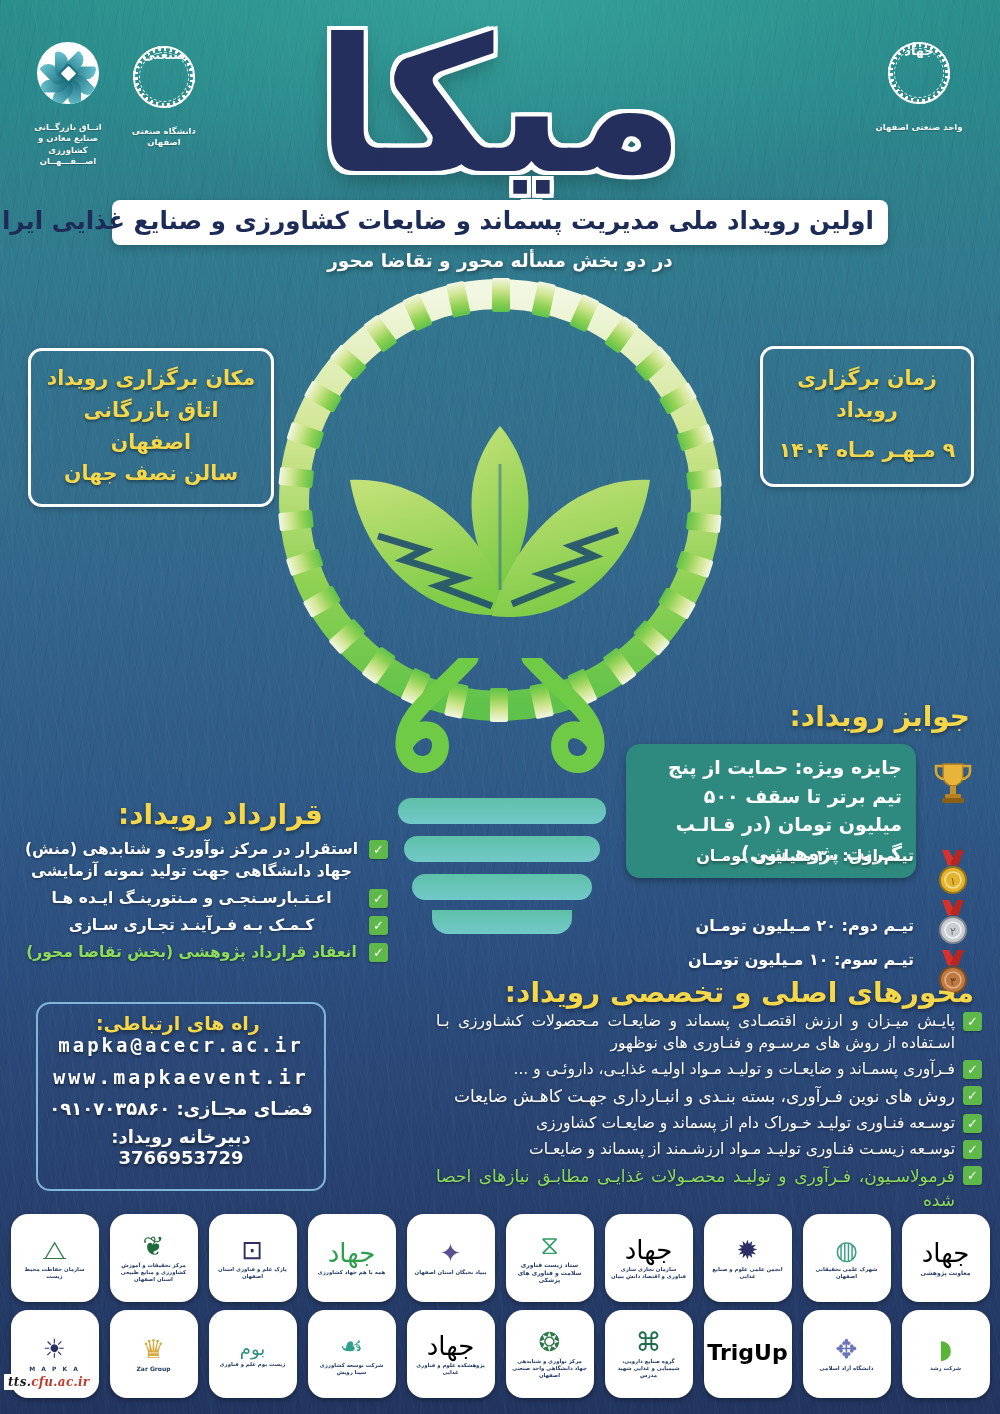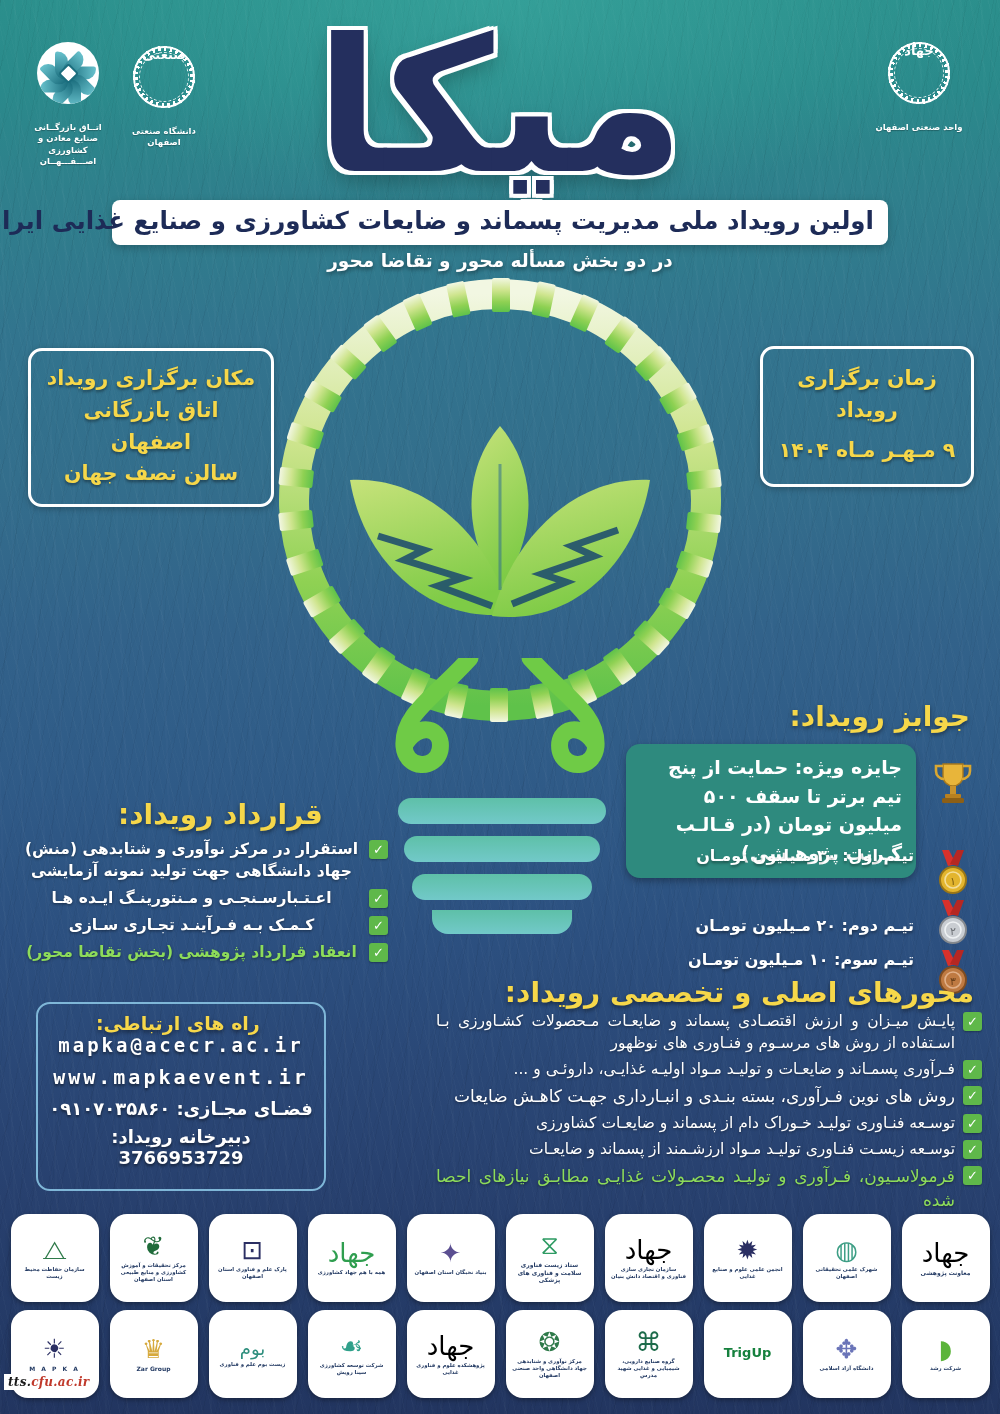--- a/index.html
+++ b/index.html
@@ -558,7 +558,7 @@
           <span class="nm wide">دانشگاه آزاد اسلامی</span>
         </div>
       <div class="schip">
-          <span class="glyph" style="font-size:13px;color:#15803d;font-weight:700">TrigUp</span>
+          <span class="glyph" style="font-size:22px;color:#000000;font-weight:700">TrigUp</span>
           <span class="nm"></span>
         </div>
       <div class="schip">

